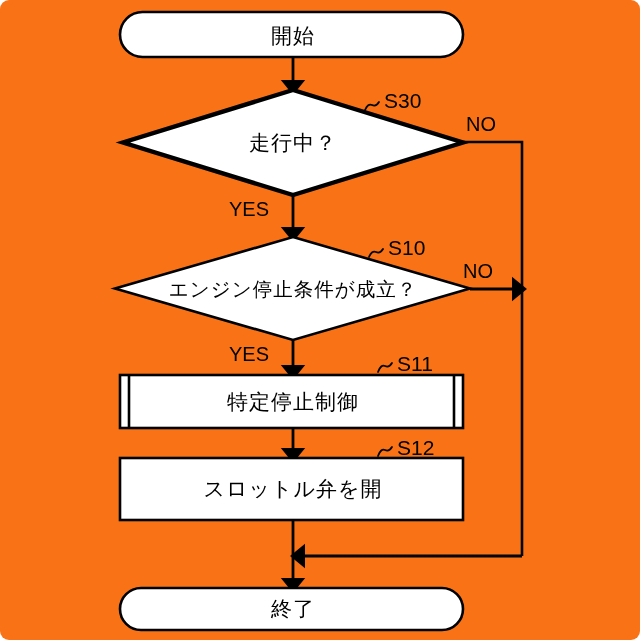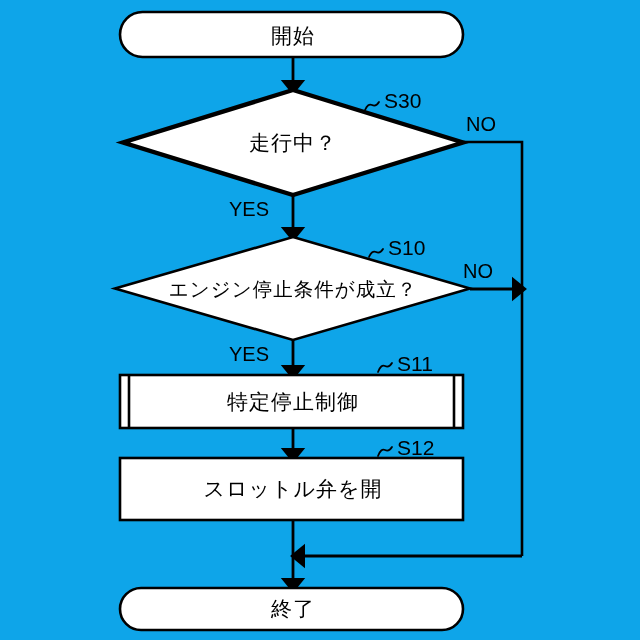--- a/index.html
+++ b/index.html
@@ -14,8 +14,9 @@
     position: relative;
     width: 640px;
     height: 640px;
-    background: #0ea5e9;
+    background: #f97316;
     overflow: hidden;
+    border-radius: 9px;
   }
   #flow-svg {
     position: absolute;

